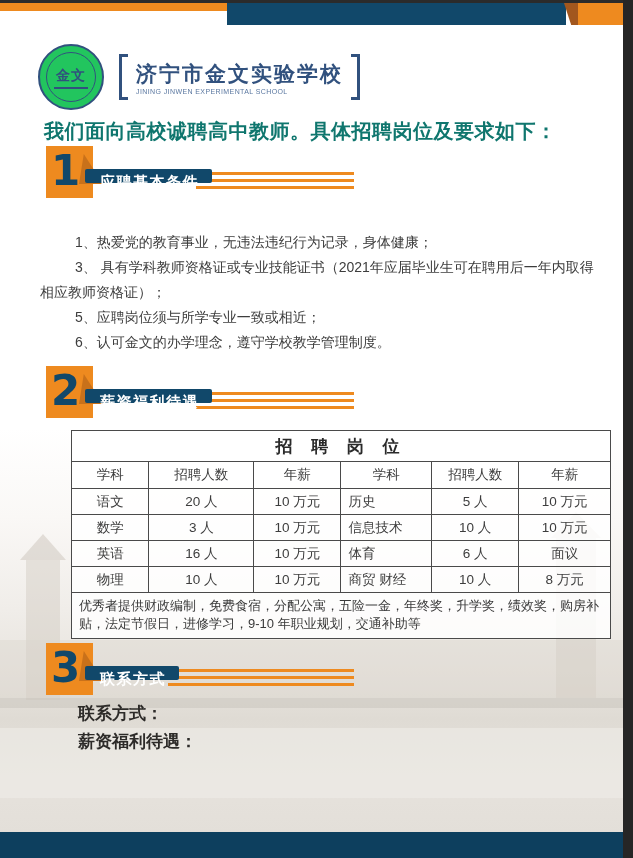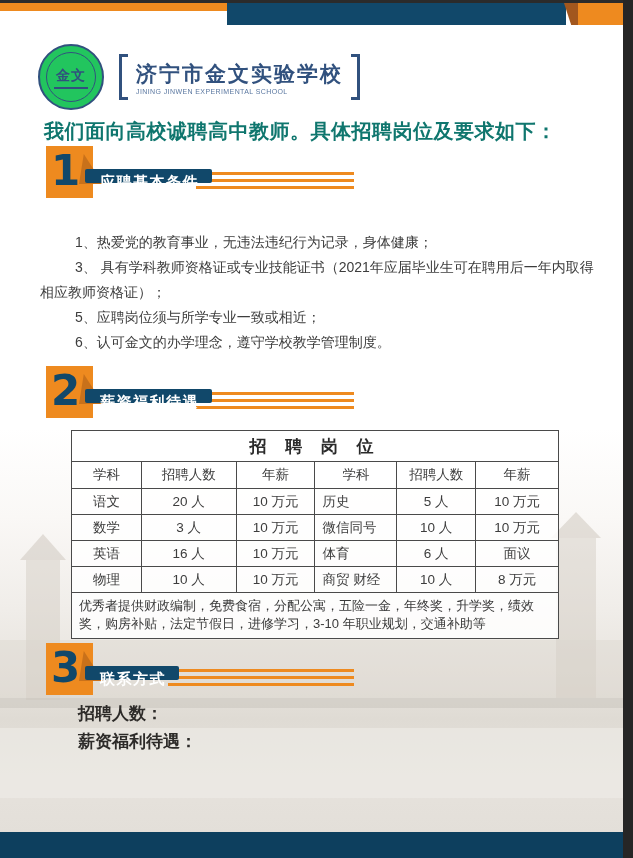--- a/index.html
+++ b/index.html
@@ -83,7 +83,7 @@
   .req-list p{margin:0;font-size:14px;line-height:25px;color:var(--ink);text-indent:2.5em;}
 
   
-  table.jobs{position:absolute;left:71px;top:430px;width:488px;z-index:2;
+  table.jobs{position:absolute;left:71px;top:430px;width:540px;z-index:2;
     border-collapse:collapse;background:rgba(255,255,255,.84);color:var(--ink);}
   .jobs td,.jobs th{border:1px solid #4a4a4a;text-align:center;font-weight:normal;
     font-size:13.5px;padding:0;}

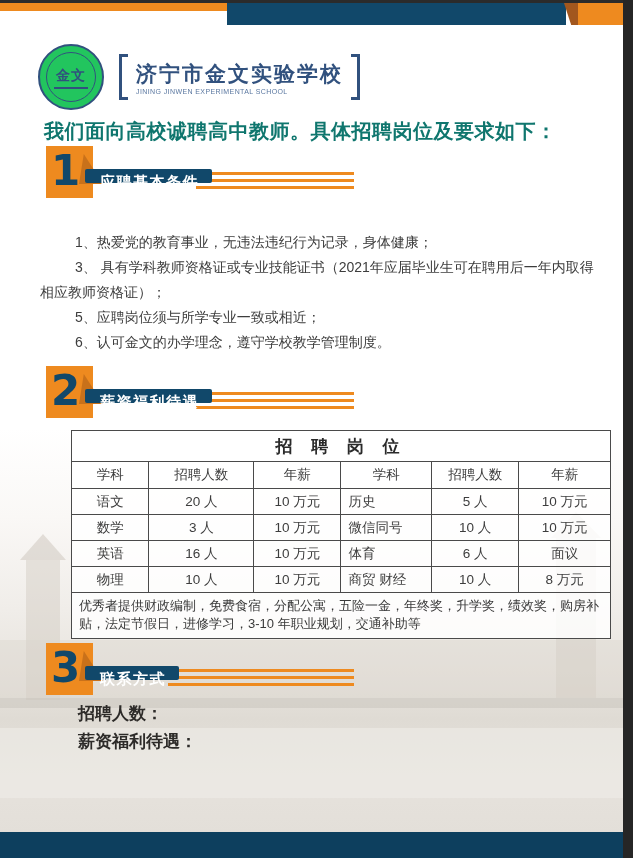--- a/index.html
+++ b/index.html
@@ -201,7 +201,7 @@
       <td>数学</td>
       <td>3 人</td>
       <td>10 万元</td>
-      <td class="l">微信同号</td>
+      <td class="l">信息技术</td>
       <td>10 人</td>
       <td>10 万元</td>
     </tr>

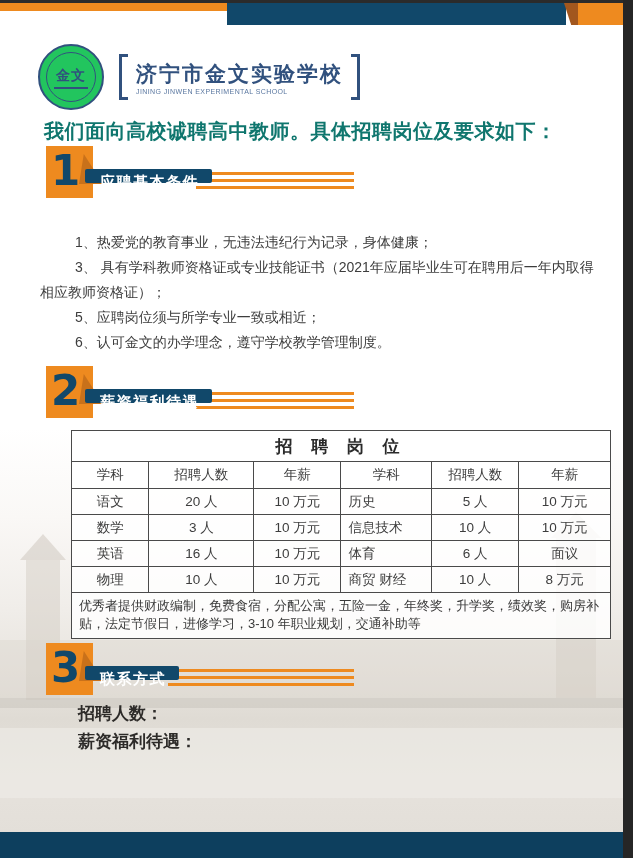--- a/index.html
+++ b/index.html
@@ -222,7 +222,7 @@
       <td>8 万元</td>
     </tr>
     <tr class="note-row">
-      <td colspan="6">优秀者提供财政编制，免费食宿，分配公寓，五险一金，年终奖，升学奖，绩效奖，购房补贴，法定节假日，进修学习，3-10 年职业规划，交通补助等</td>
+      <td colspan="6">优秀者提供财政编制，免费食宿，分配公寓，五险一金，年终奖，升学奖，绩效奖，购房补贴，法定节假日，进修学习，9-10 年职业规划，交通补助等</td>
     </tr>
   </tbody>
     </table>

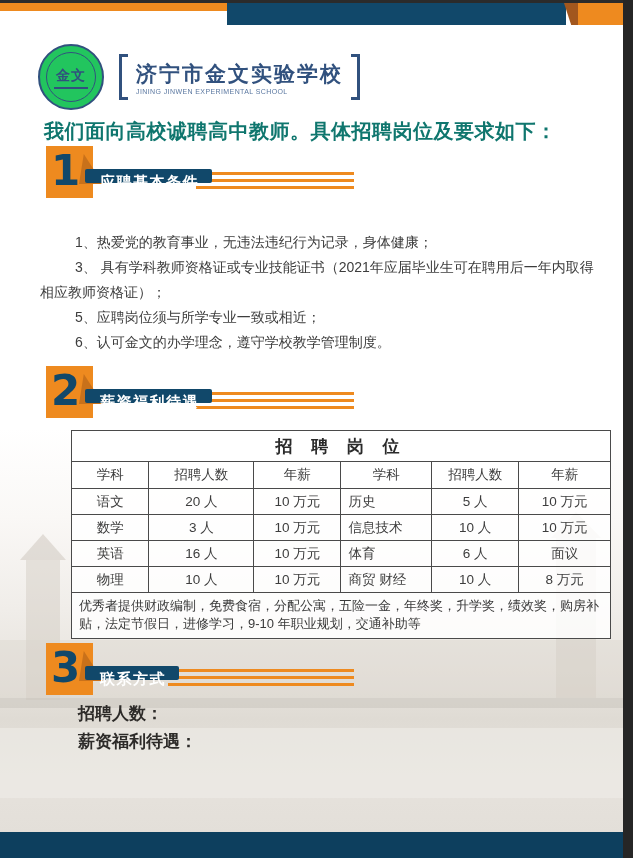--- a/index.html
+++ b/index.html
@@ -239,7 +239,7 @@
   </div>
 
   <div class="contact">
-    <div class="dept">招聘人数：</div>
+    <div class="dept">联系方式：</div>
     <div class="email-label">薪资福利待遇：</div>
   </div>
 

